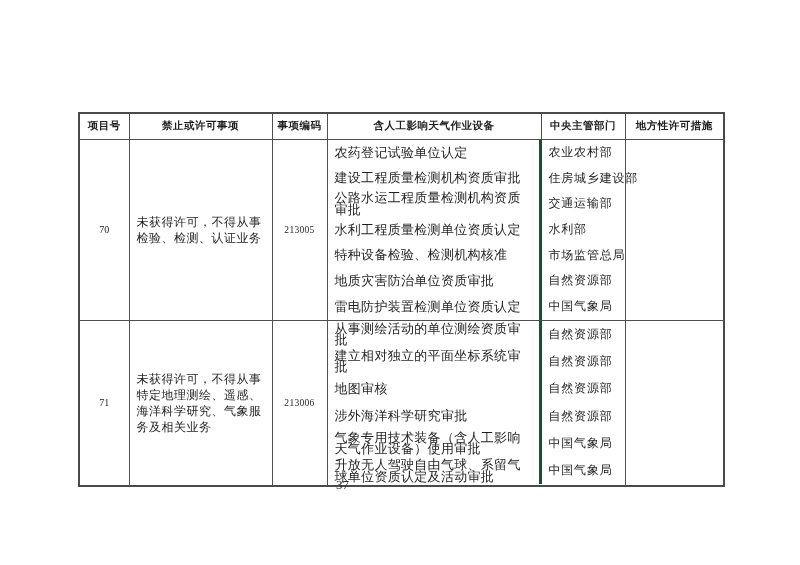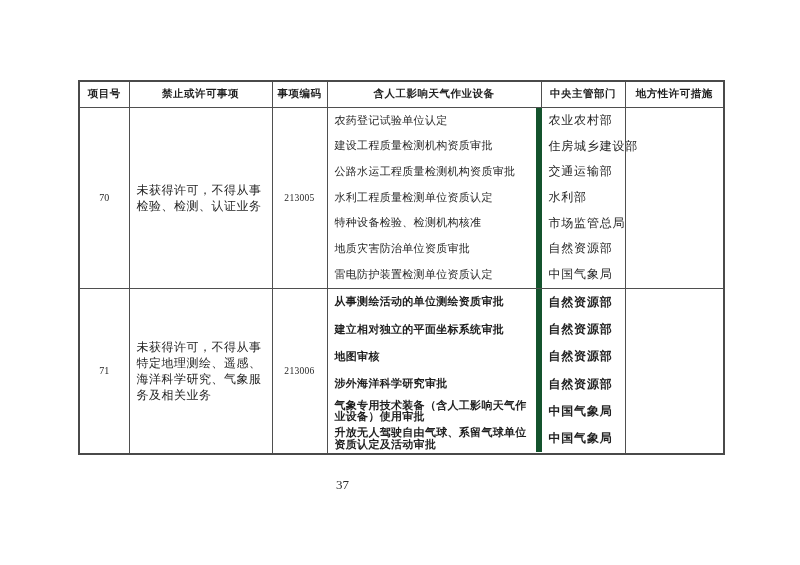--- a/index.html
+++ b/index.html
@@ -13,7 +13,7 @@
   }
   .doc-table {
     position: absolute;
-    left: 78px; top: 80px;
+    left: 78px; top: 112px;
     width: 645px;
     border-collapse: collapse;
     table-layout: fixed;

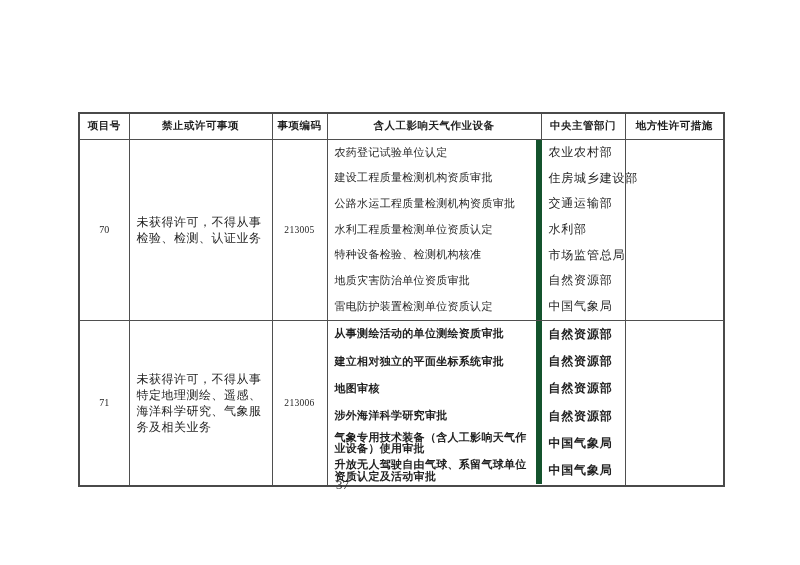--- a/index.html
+++ b/index.html
@@ -50,9 +50,9 @@
   .m-desc {
     width: 214px;
     flex: 0 0 214px;
-    border-right: 6px solid #14532d;
+    border-right: 3px solid #14532d;
     display: flex; align-items: center;
-    font-size: 11px;
+    font-size: 13px;
     line-height: 11.5px;
     padding: 0 8px 0 7px;
     letter-spacing: 0.3px;

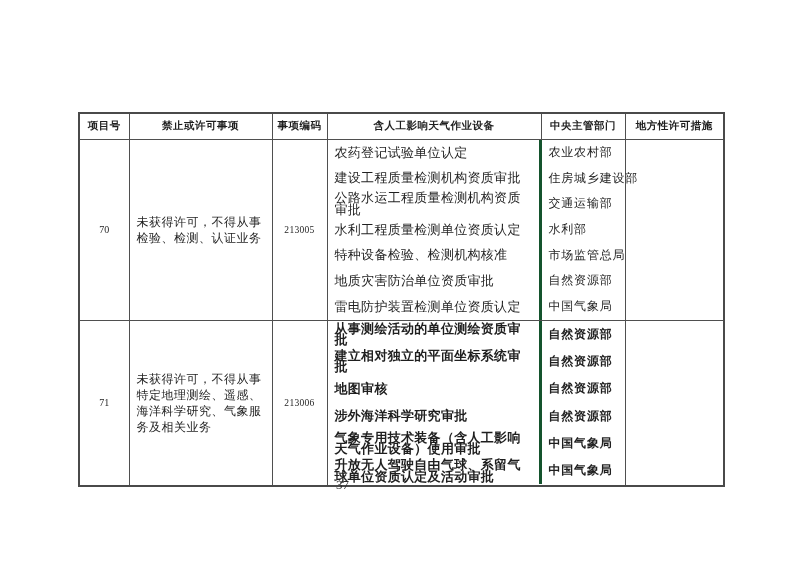--- a/index.html
+++ b/index.html
@@ -45,7 +45,7 @@
   .c-measures { padding: 0; vertical-align: top; }
   .measures-stack { display: flex; flex-direction: column; width: 100%; }
   .body-row-0 .measures-stack { height: 180px; }
-  .body-row-1 .measures-stack { height: 164px; font-weight: bold; }
+  .body-row-1 .measures-stack { height: 164px; }
   .measure-row { flex: 1 1 0; display: flex; min-height: 0; }
   .m-desc {
     width: 214px;

